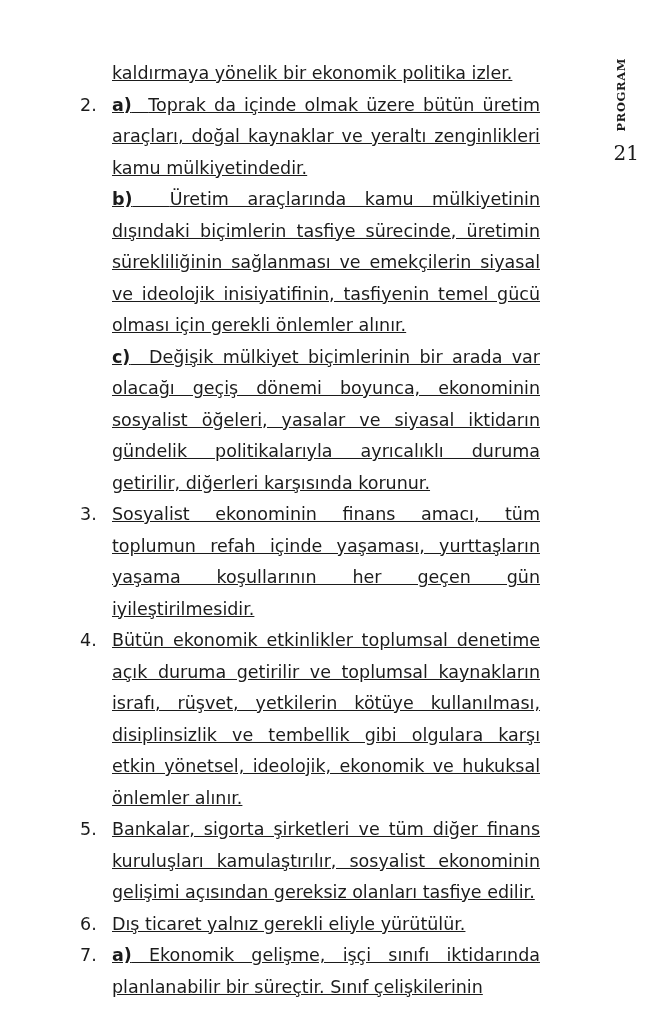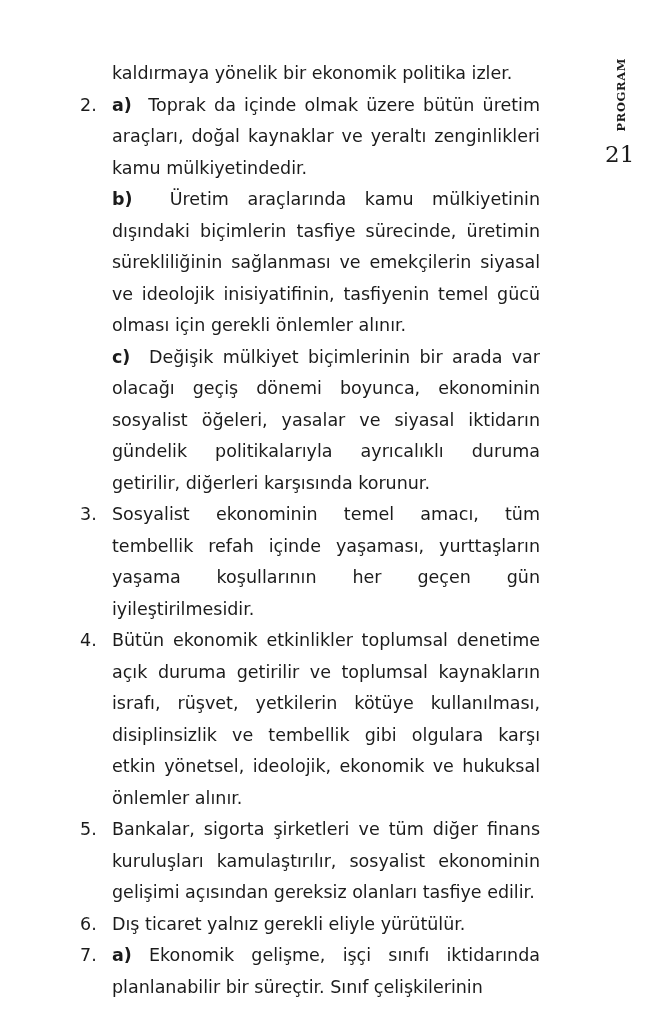--- a/index.html
+++ b/index.html
@@ -83,6 +83,7 @@
     text-align: justify;
     text-justify: inter-word;
     hyphens: manual;
+    text-decoration: underline;
   }
   .no-marker .marker { visibility: hidden; }
 

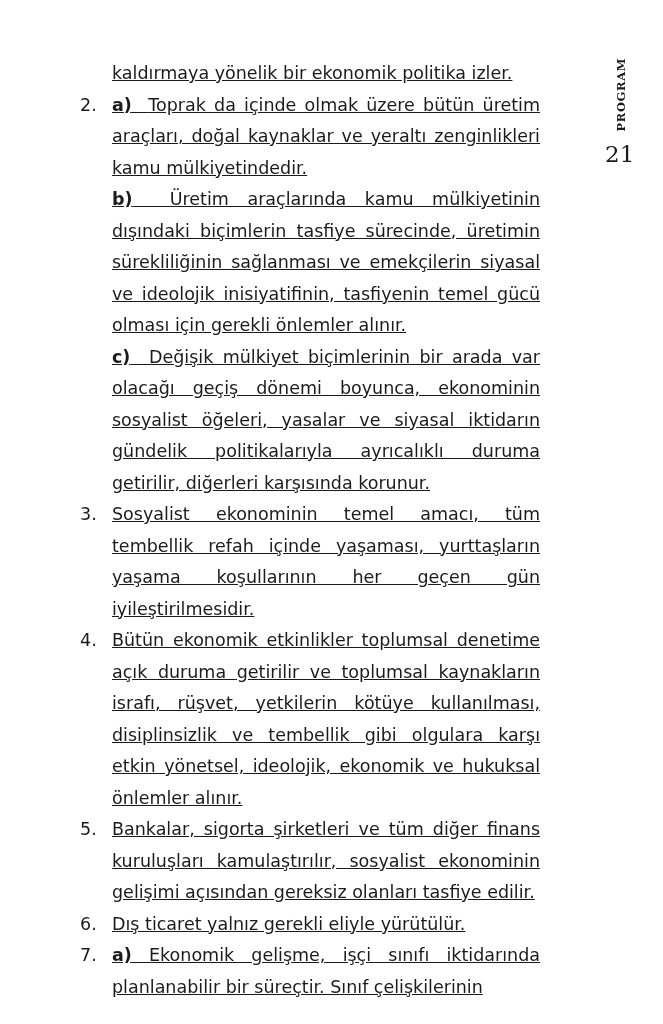--- a/index.html
+++ b/index.html
@@ -46,9 +46,9 @@
   .page-number {
     margin-top: 8px;
     font-family: "DejaVu Serif", serif;
-    font-size: 23px;
+    font-size: 20px;
     color: #1b1b1b;
-    text-align: left;
+    text-align: right;
     line-height: 1;
   }
 

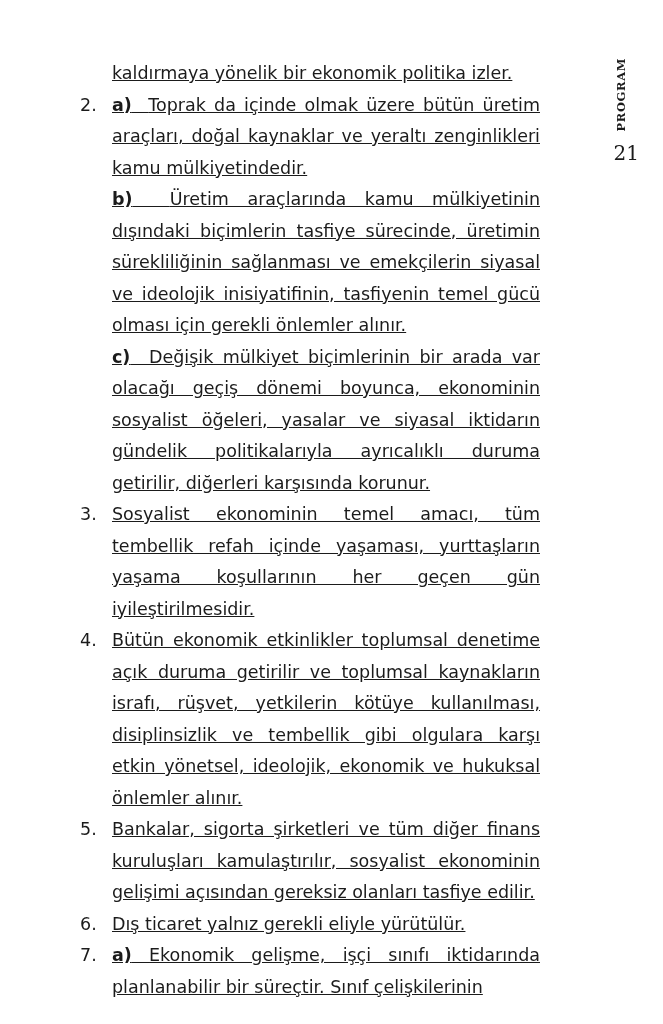--- a/index.html
+++ b/index.html
@@ -137,7 +137,7 @@
 
     <div class="para">
       <div class="marker">3.</div>
-      <div class="body-text">Sosyalist ekonominin temel amacı, tüm tembellik refah içinde yaşaması, yurttaşların yaşama koşullarının her geçen gün iyileştirilmesidir.</div>
+      <div class="body-text">Sosyalist ekonominin finans amacı, tüm toplumun refah içinde yaşaması, yurttaşların yaşama koşullarının her geçen gün iyileştirilmesidir.</div>
     </div>
 
     <div class="para">

